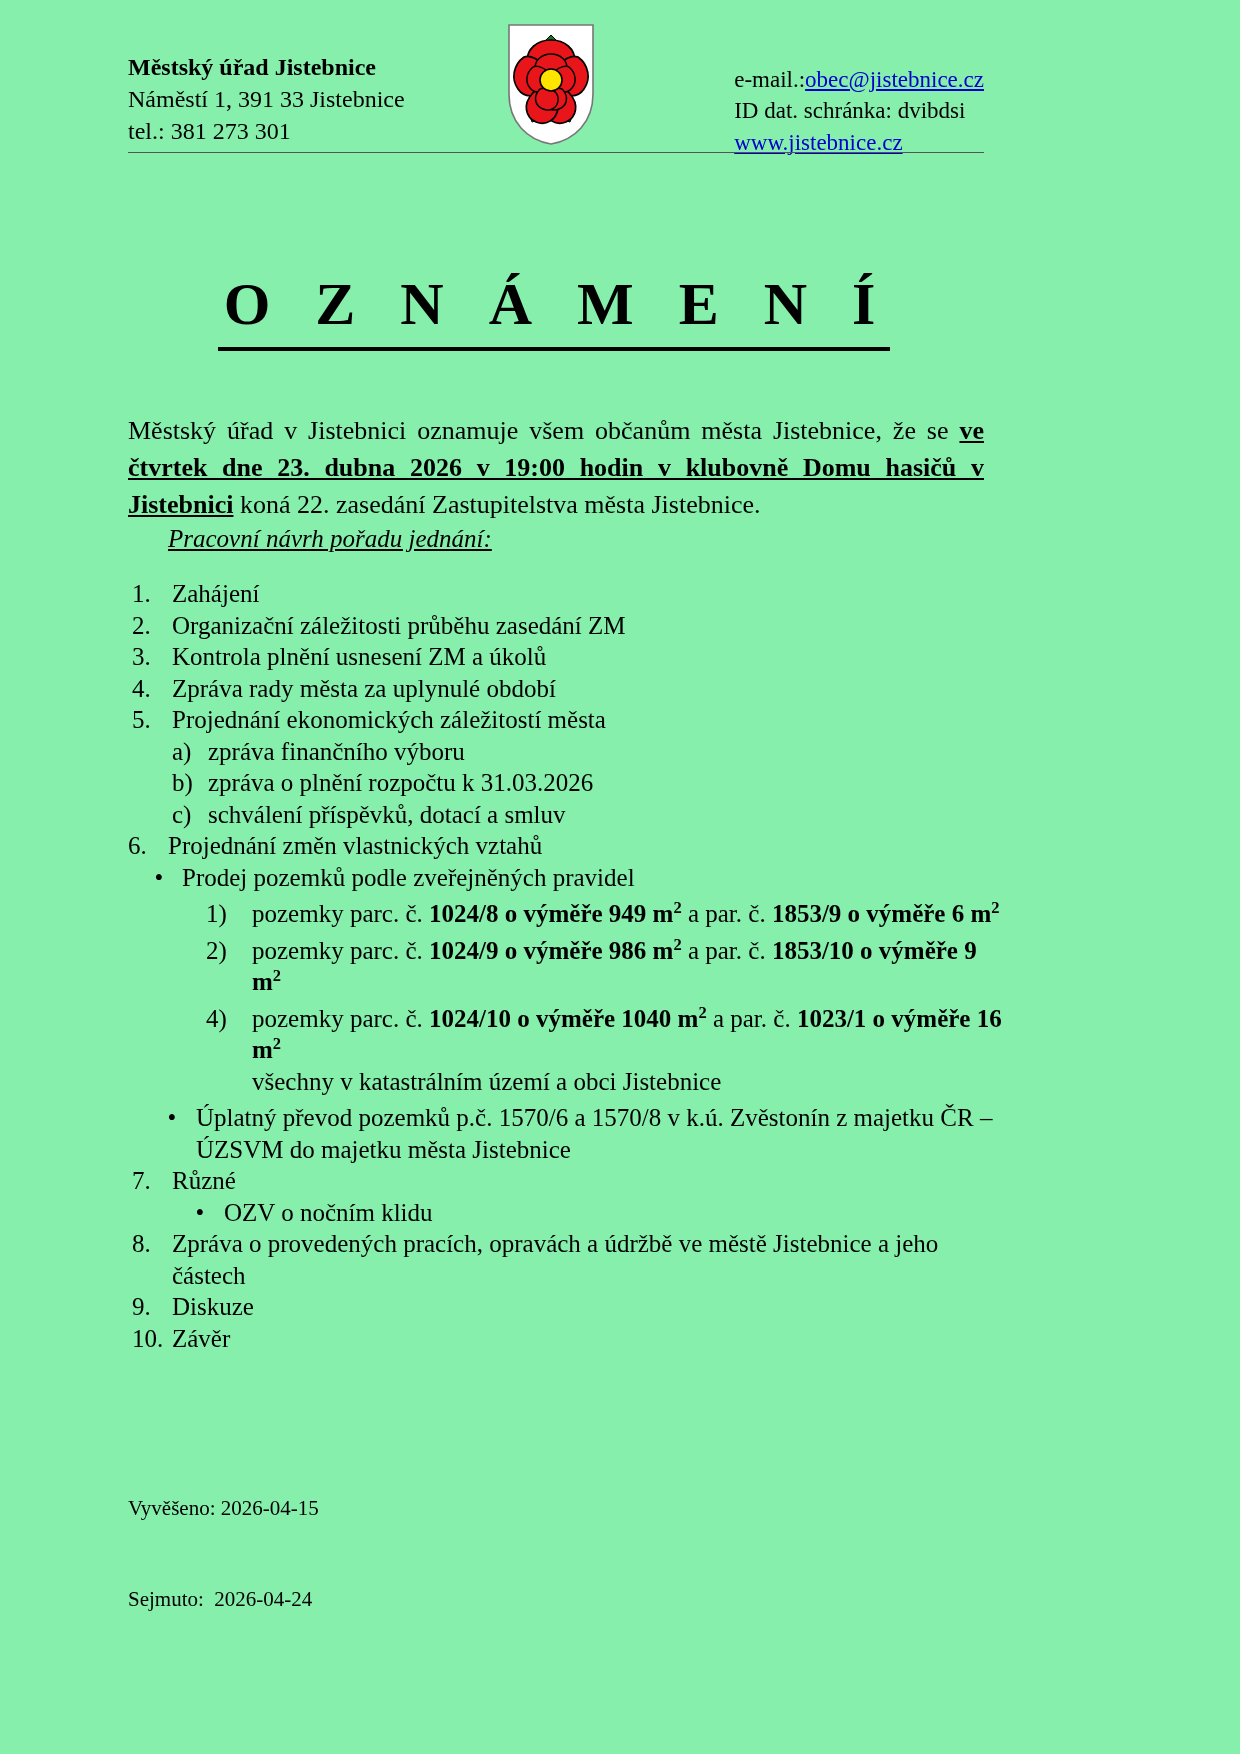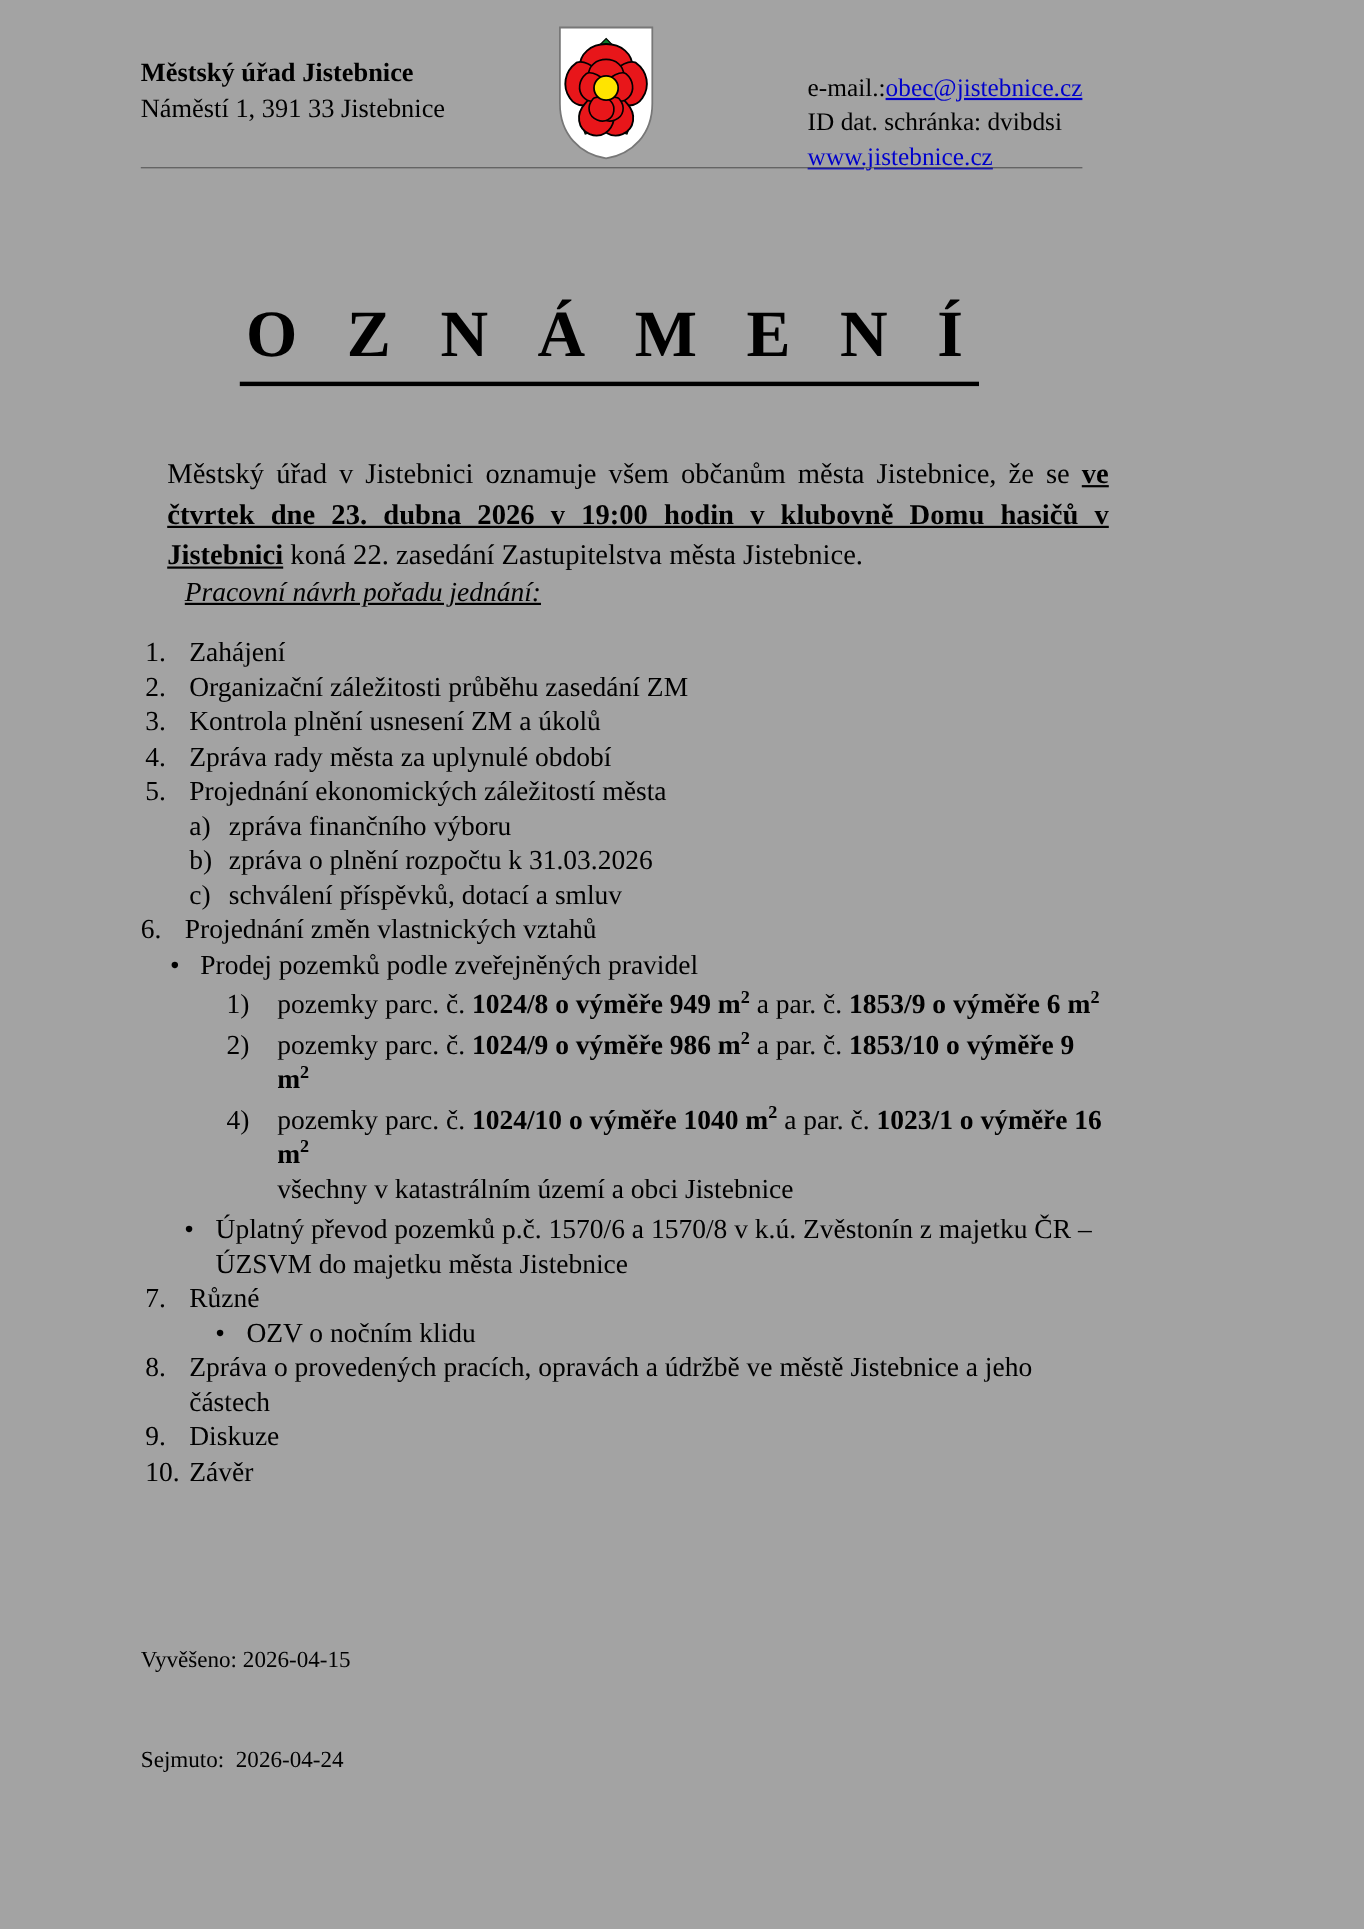--- a/index.html
+++ b/index.html
@@ -16,7 +16,7 @@
     width: 1240px;
     height: 1754px;
     margin: 0 auto;
-    background: #a3a3a3;
+    background: #86efac;
     box-sizing: border-box;
     padding: 0;
     overflow: hidden;

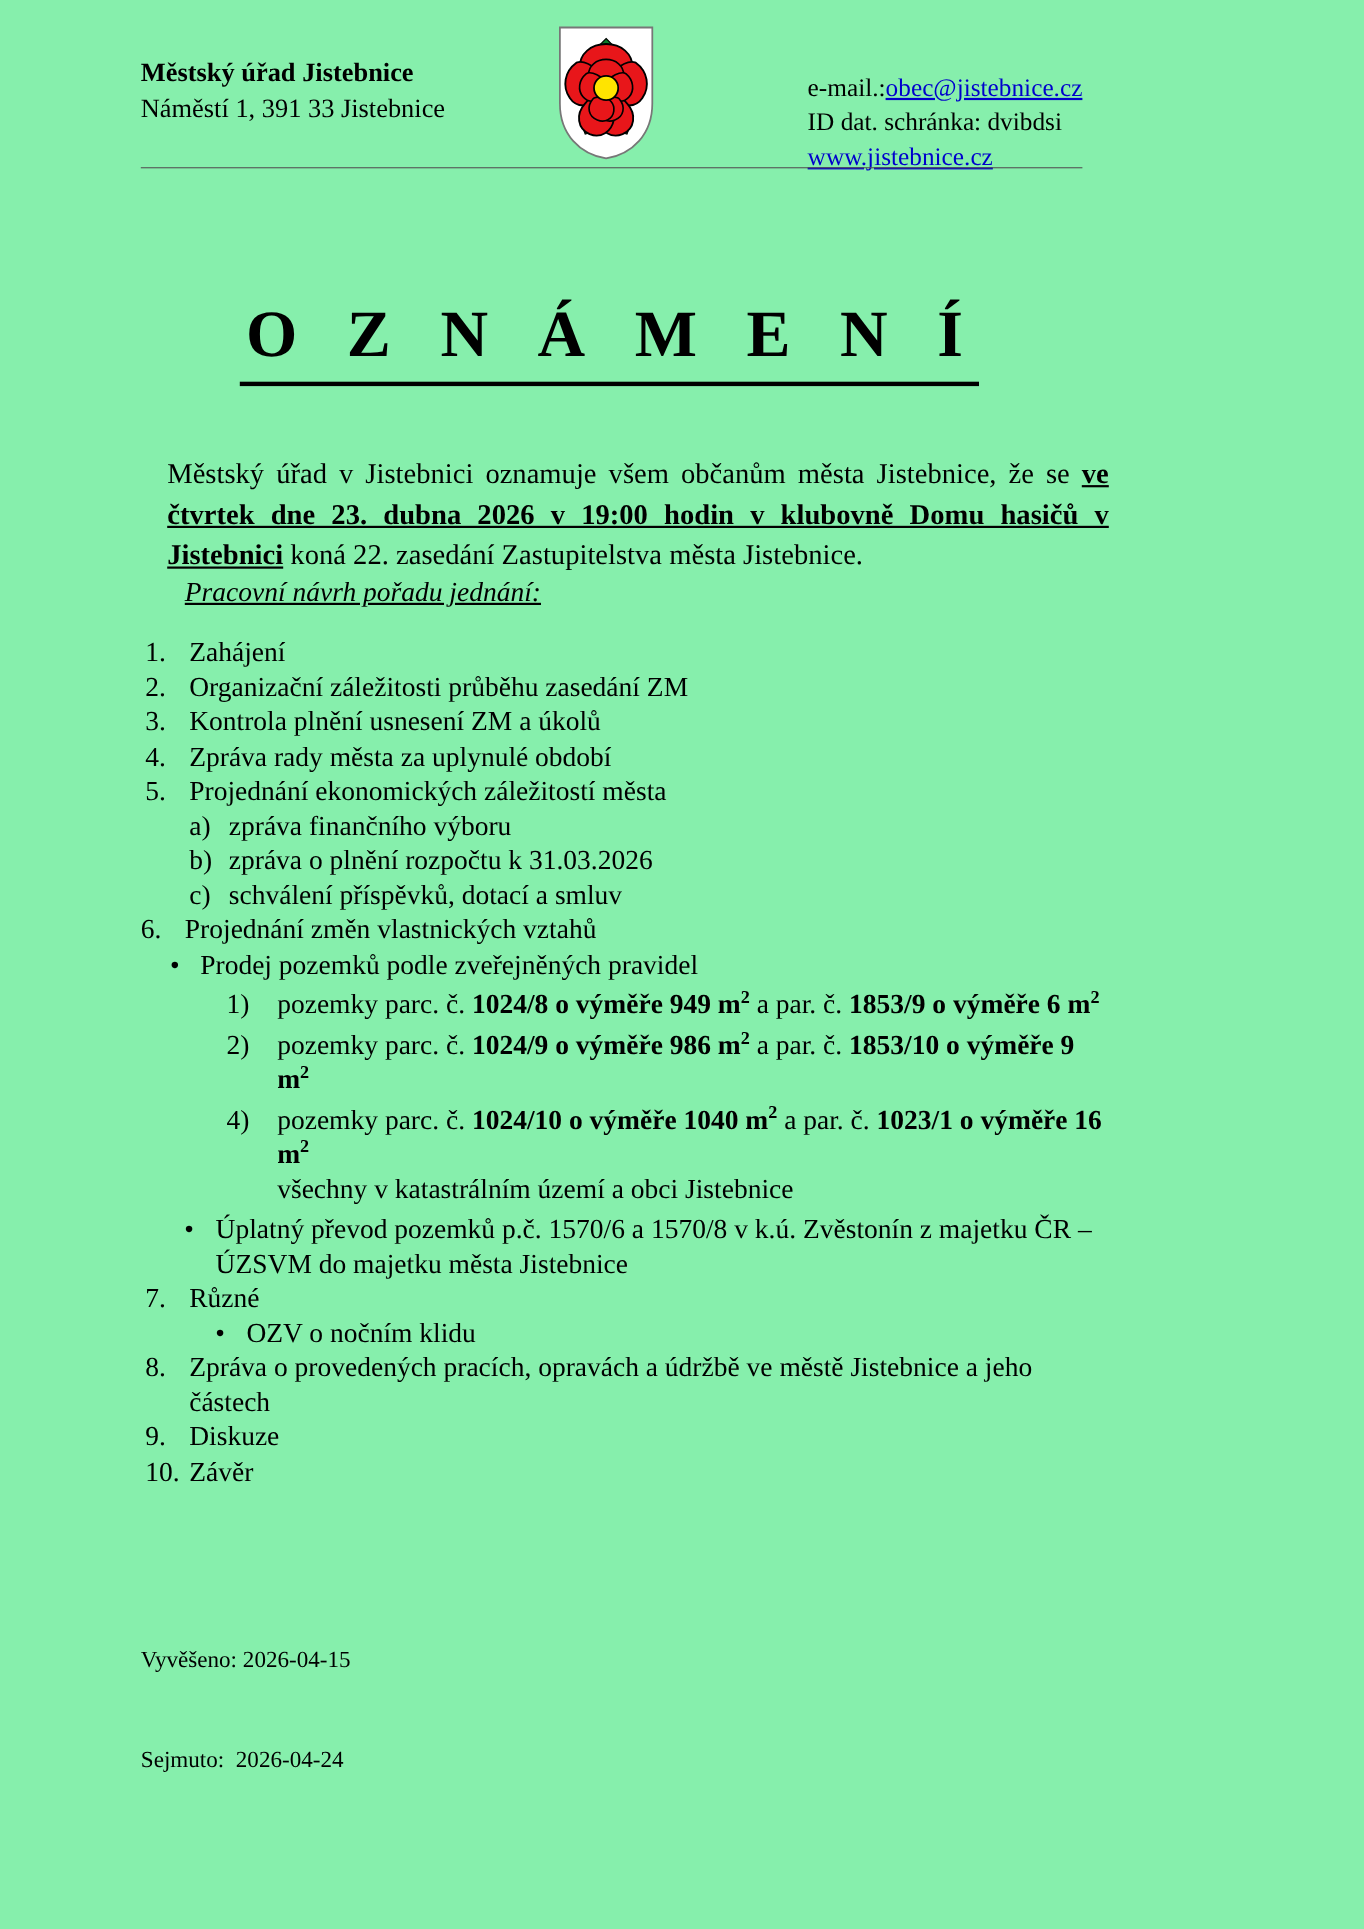--- a/index.html
+++ b/index.html
@@ -186,6 +186,7 @@
     <div class="header-left">
       <div class="org">Městský úřad Jistebnice</div>
       <div>Náměstí 1, 391 33 Jistebnice</div>
+      <div>tel.: 381 273 301</div>
     </div>
 
     <div class="header-right">

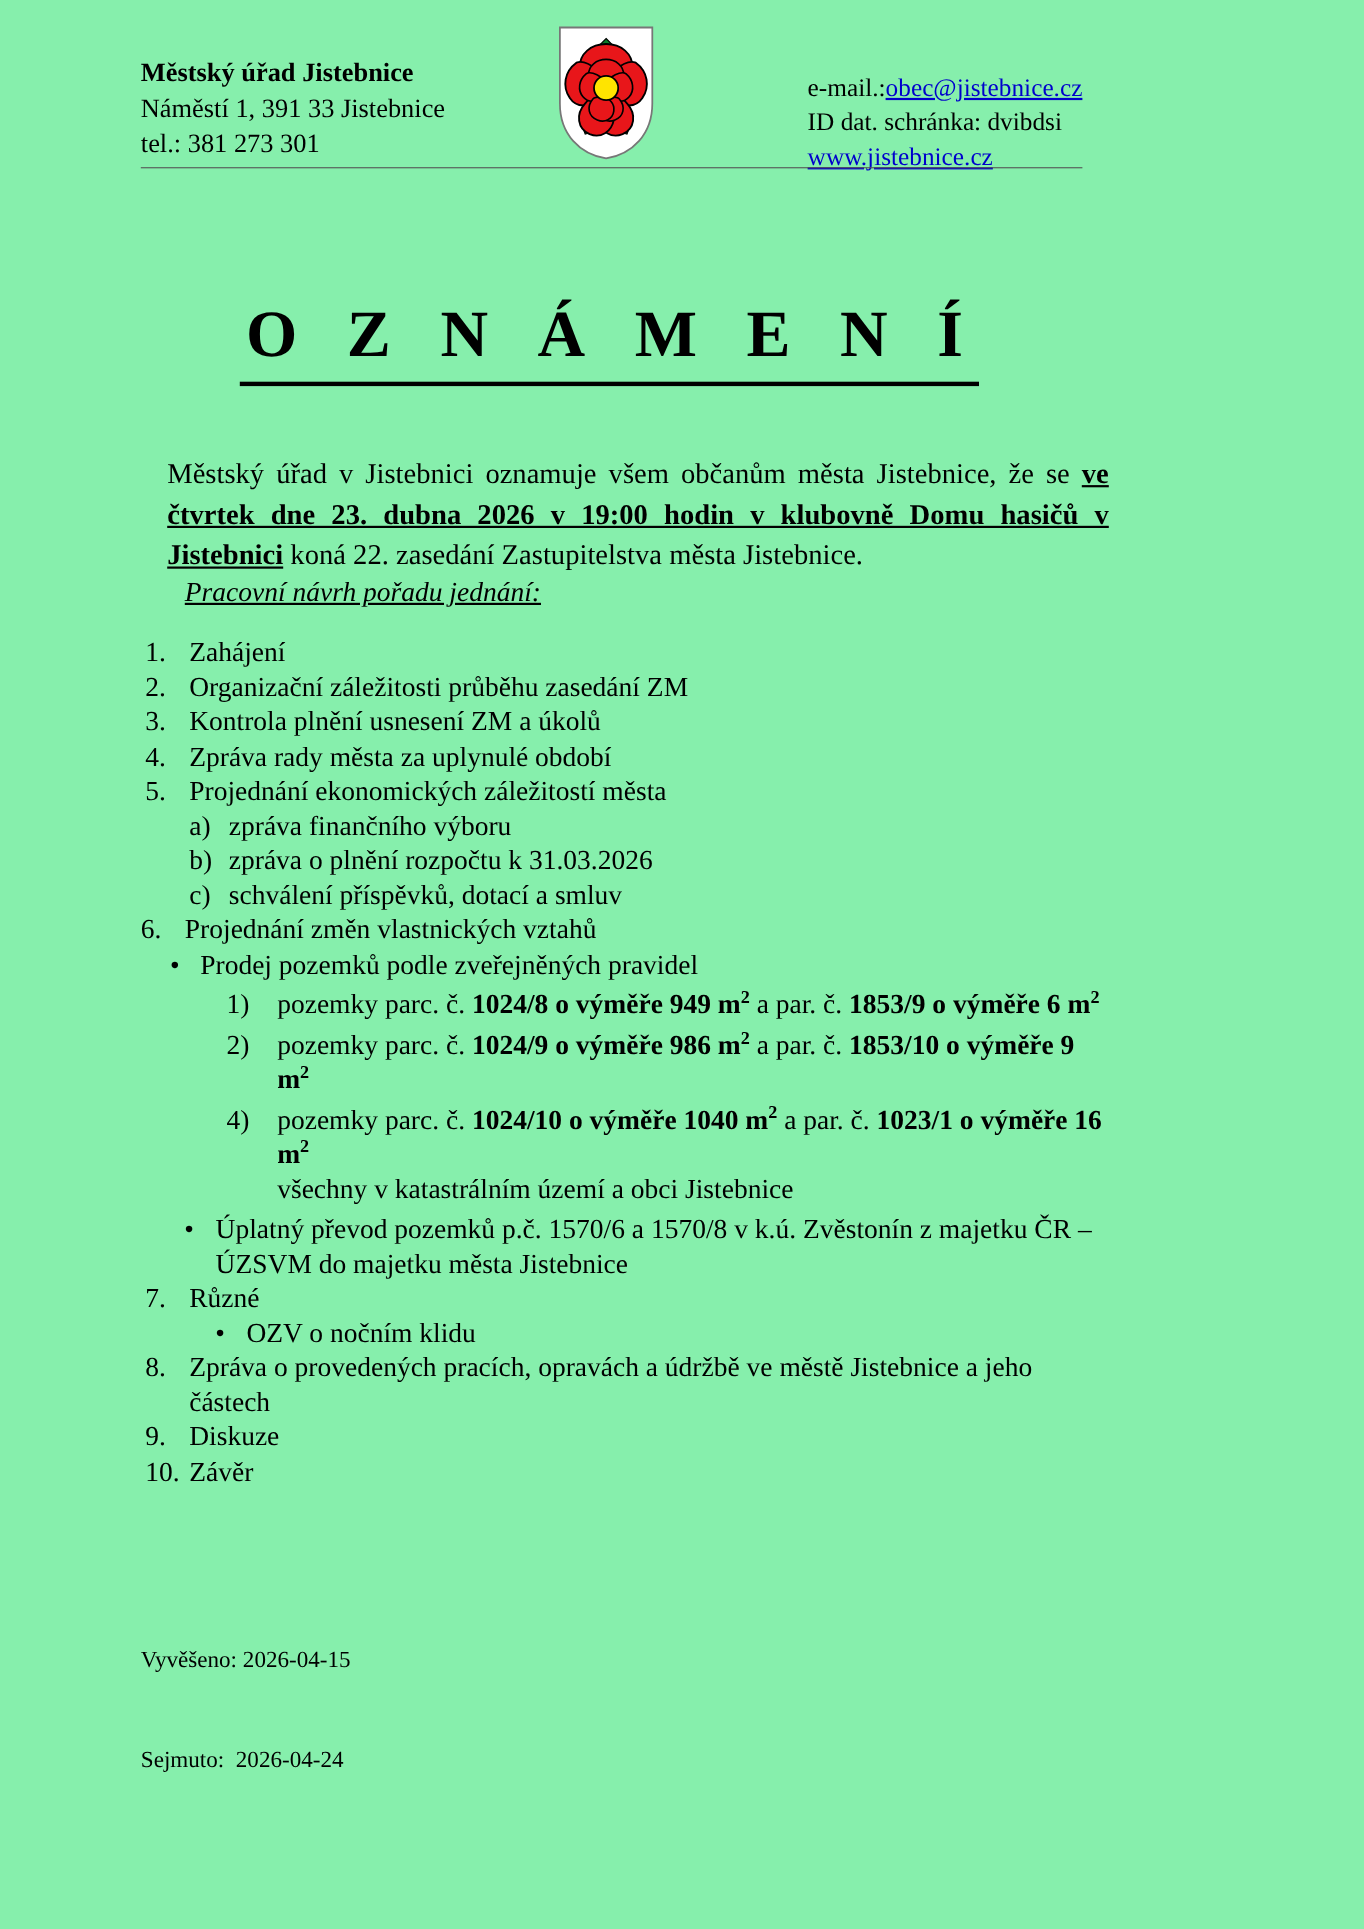--- a/index.html
+++ b/index.html
@@ -96,7 +96,6 @@
     font-size: 26px;
     line-height: 1.42;
     text-align: justify;
-    margin-left: 24px;
   }
   .para b { font-weight: bold; }
   .u { text-decoration: underline; }

